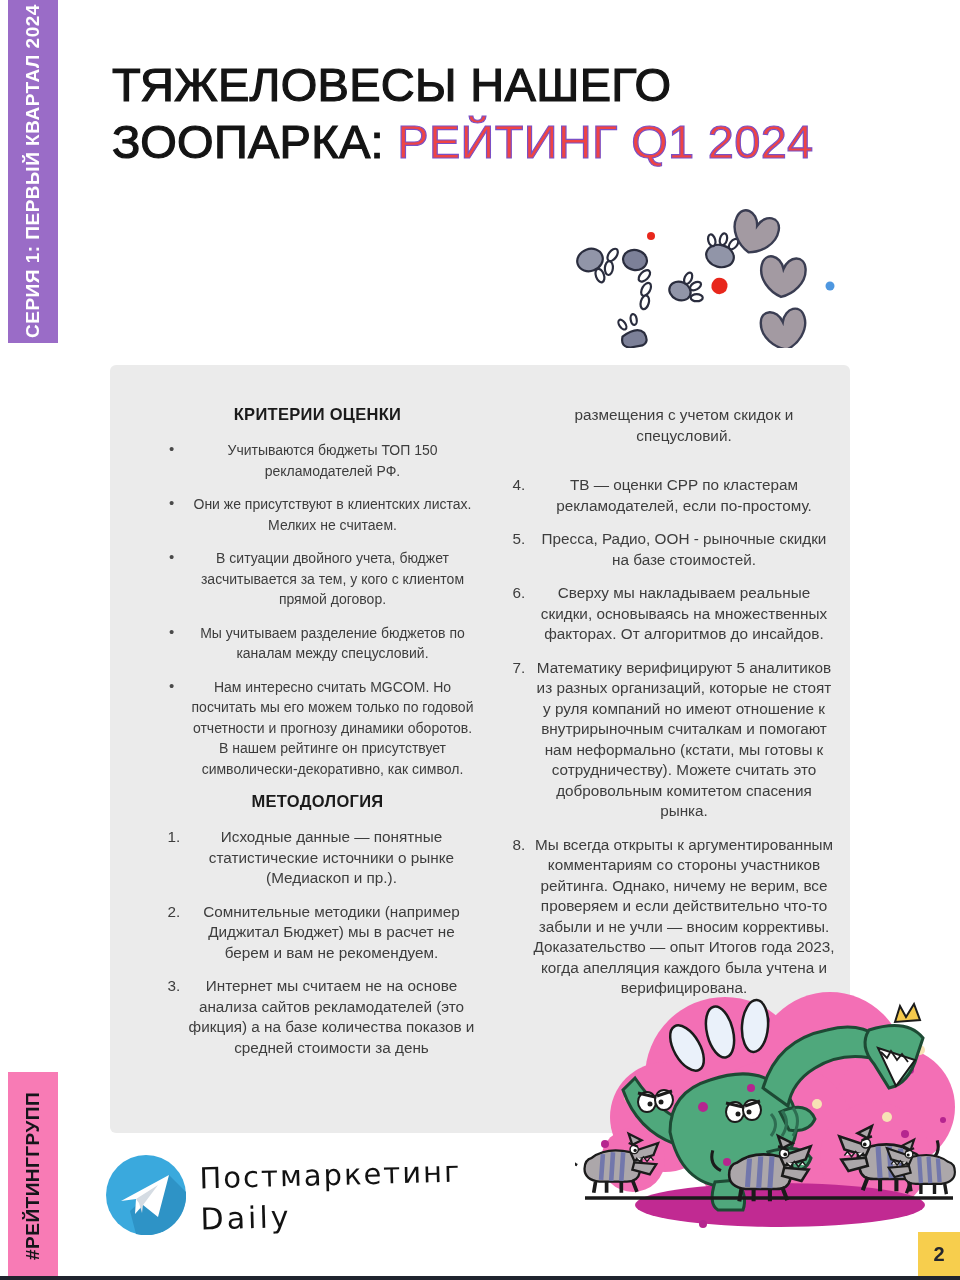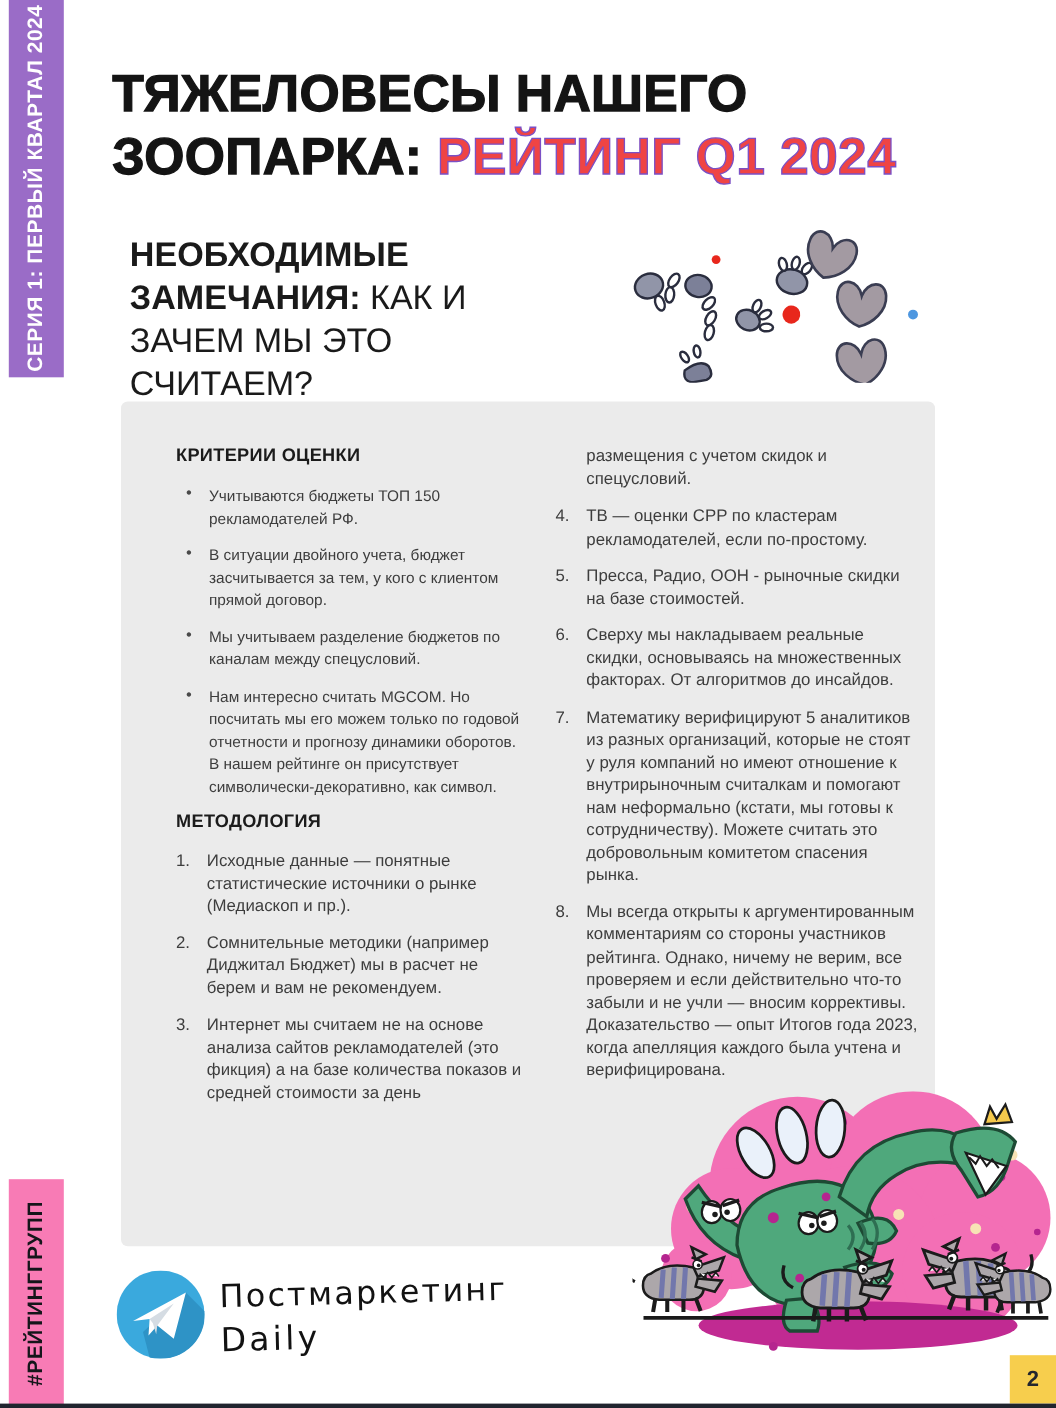--- a/index.html
+++ b/index.html
@@ -27,8 +27,8 @@
 
   
   .title {
-    position: absolute; left: 102px; top: 56px;
-    font-size: 47px; line-height: 57px; font-weight: bold;
+    position: absolute; left: 112px; top: 56px;
+    font-size: 47px; line-height: 57px; font-weight: normal;
     color: #141414; letter-spacing: 0.3px;
     -webkit-text-stroke: 1.2px #141414;
     white-space: nowrap;

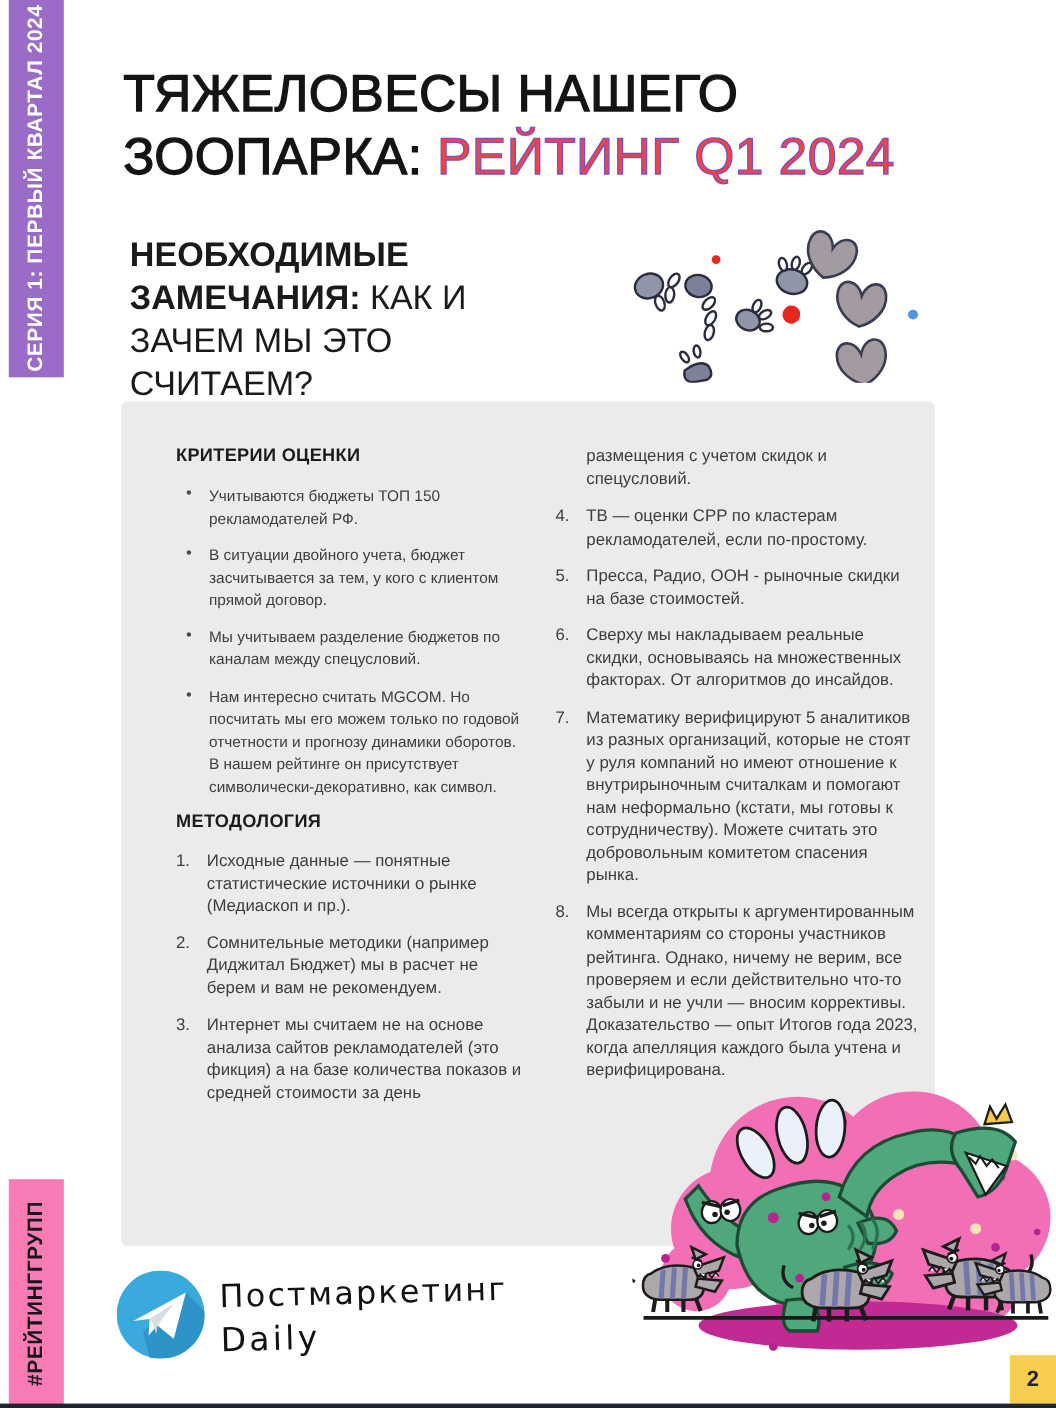--- a/index.html
+++ b/index.html
@@ -111,10 +111,6 @@
     <span class="accent">РЕЙТИНГ Q1 2024</span>
   </h1>
 
-  <h2 class="subtitle">
-    <strong>НЕОБХОДИМЫЕ ЗАМЕЧАНИЯ:</strong>
-    <span>КАК И ЗАЧЕМ МЫ ЭТО СЧИТАЕМ?</span>
-  </h2>
 
   <svg class="paws" viewBox="0 0 400 160">
     <g stroke="#2a2d3e" stroke-width="2.2" fill="#9195A8">

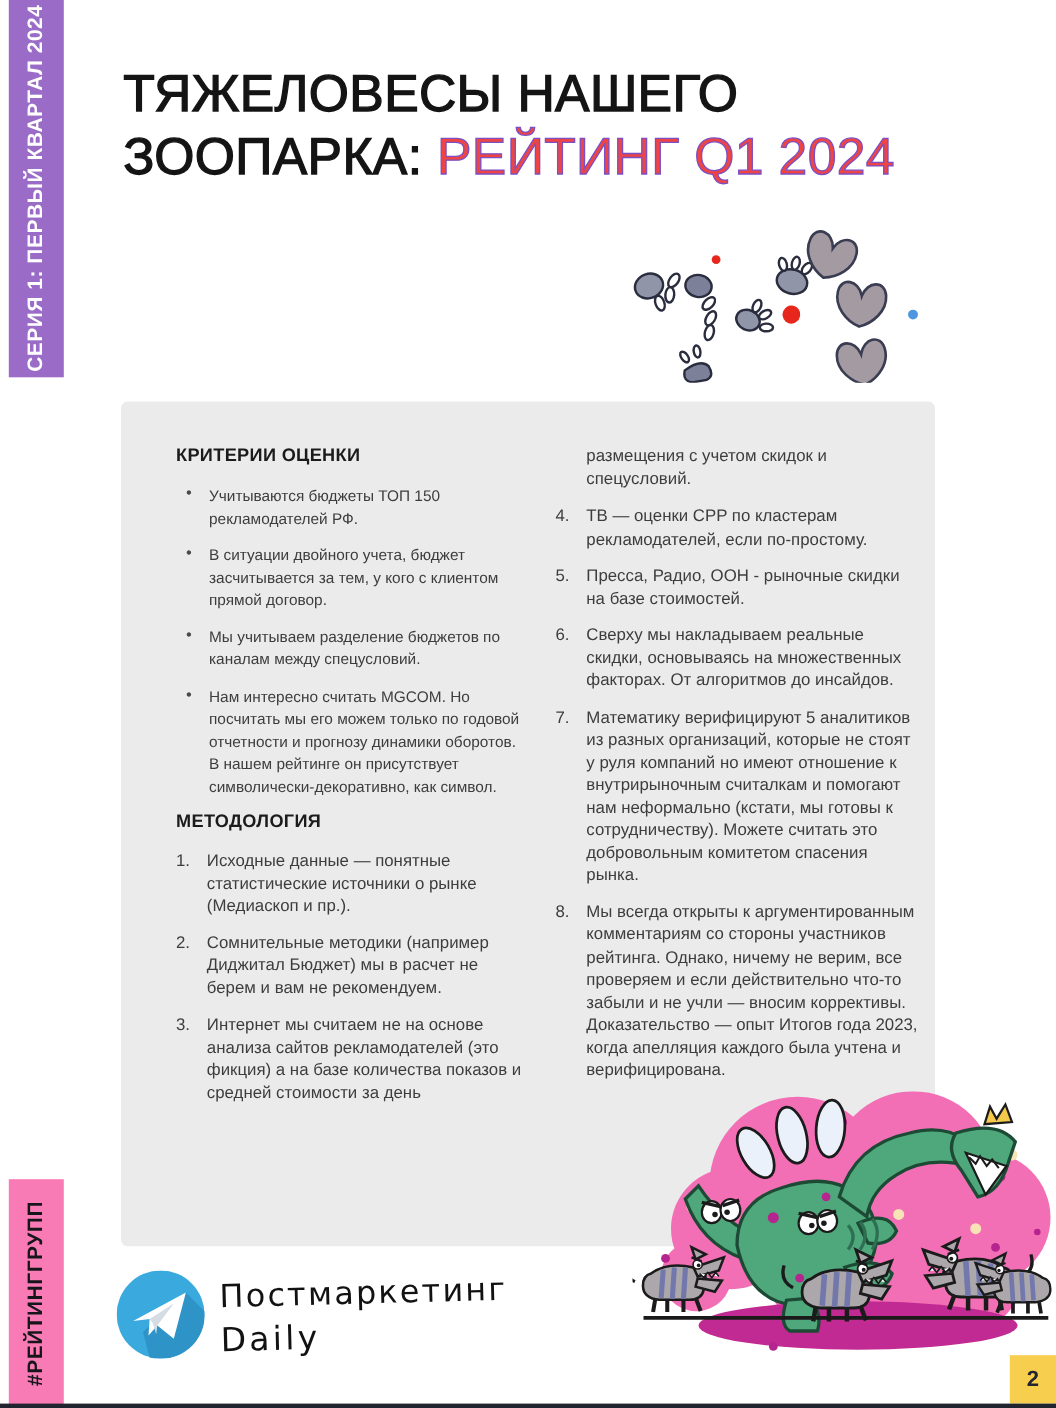--- a/index.html
+++ b/index.html
@@ -49,7 +49,7 @@
     background: #EBEBEB; border-radius: 6px;
     display: flex; padding: 40px 0 0 50px; gap: 30px;
   }
-  .col { color: #3d3d3d; }
+  .col { color: #3d3d3d; text-align: center; }
   .col.left  { width: 315px; }
   .col.right { width: 330px; }
   .sec-heading {

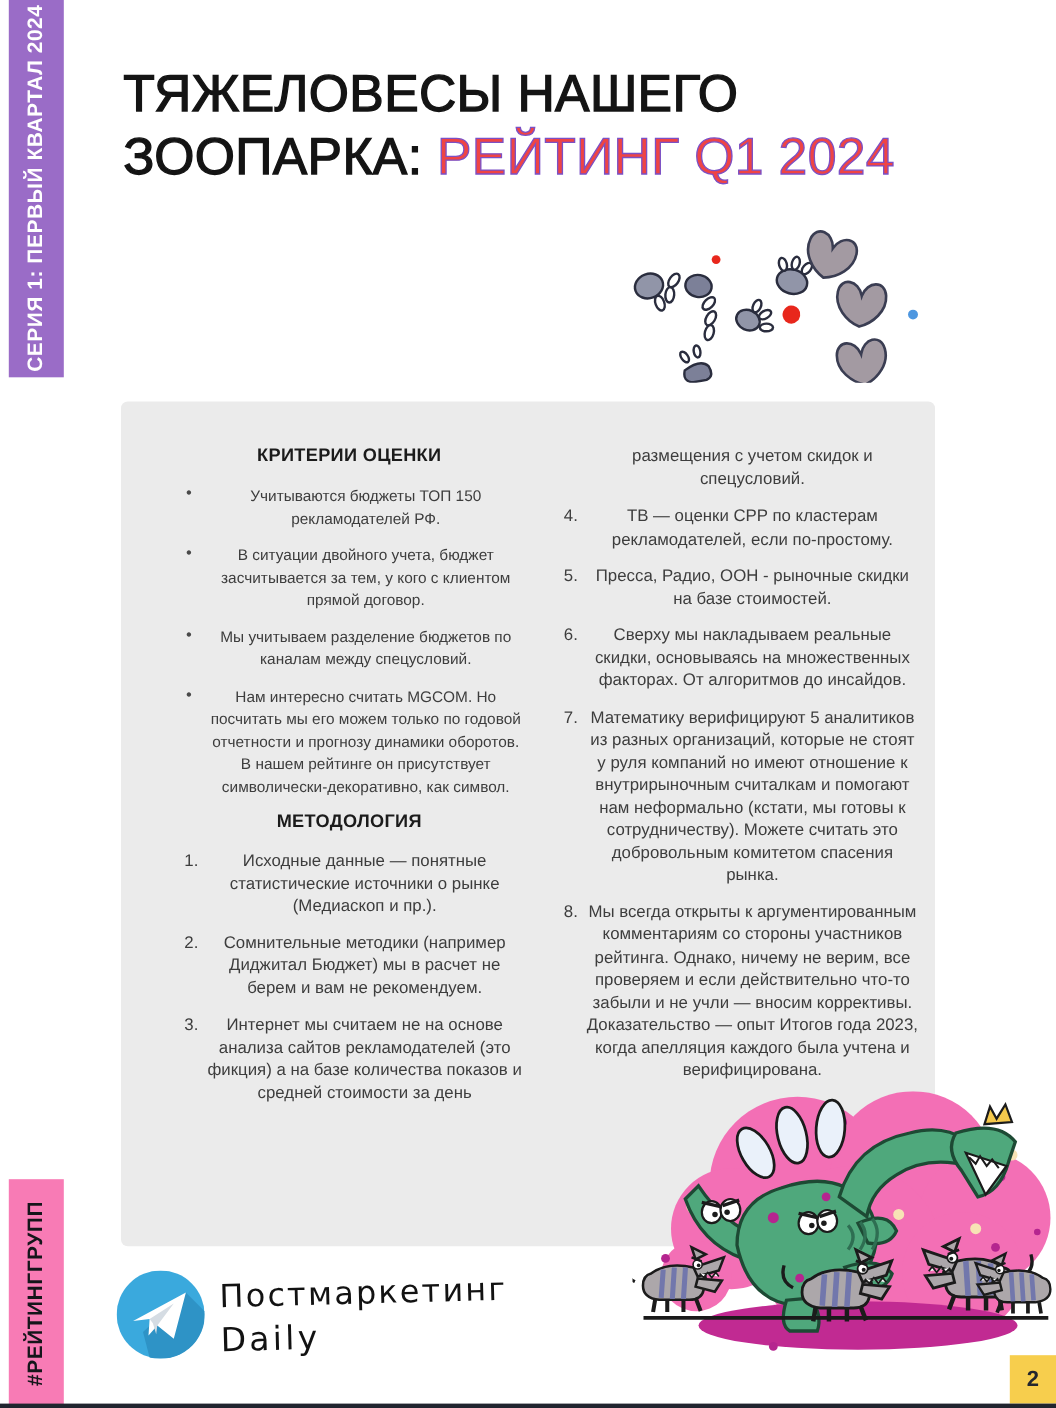--- a/index.html
+++ b/index.html
@@ -69,7 +69,7 @@
   .nrow { display: flex; margin-bottom: 13px; font-size: 15.3px; line-height: 20.5px; }
   .nrow .num  { width: 28px; flex: none; }
   .nrow .ntext{ flex: 1; }
-  .continuation { margin-left: 28px; margin-bottom: 14px; font-size: 15.3px; line-height: 20.5px; }
+  .continuation { margin-left: 28px; margin-bottom: 29px; font-size: 15.3px; line-height: 20.5px; }
 
   
   .tg-logo { position: absolute; left: 106px; top: 1155px; width: 80px; height: 80px; }

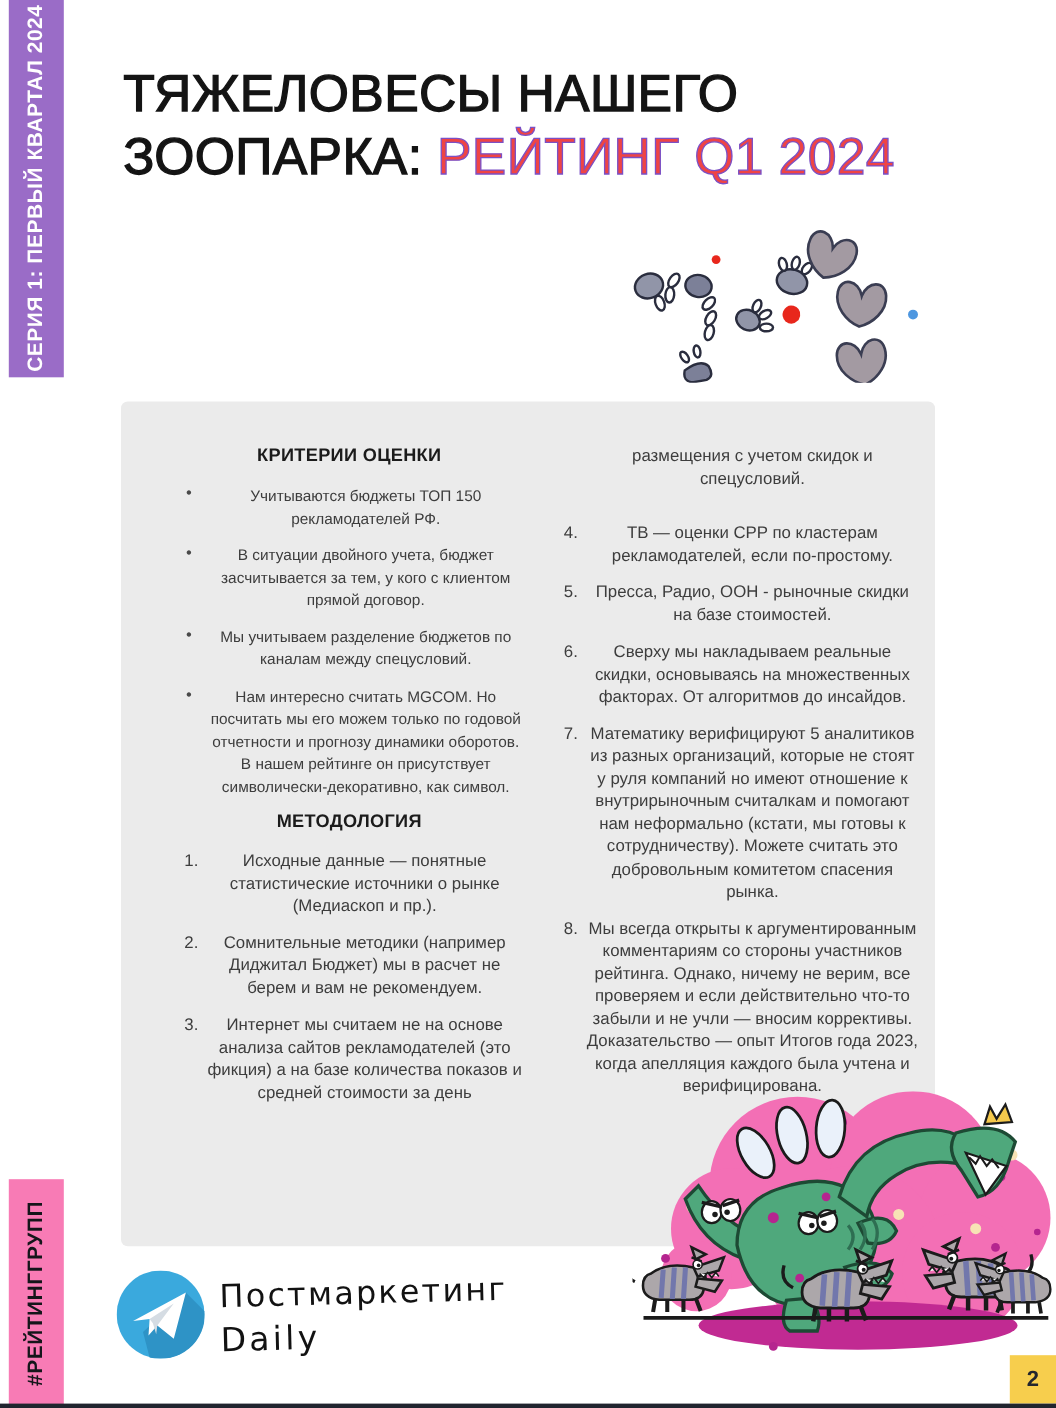--- a/index.html
+++ b/index.html
@@ -166,6 +166,7 @@
       <div class="sec-heading">КРИТЕРИИ ОЦЕНКИ</div>
       <ul class="bullet-list">
         <li>Учитываются бюджеты ТОП 150 рекламодателей РФ.</li>
+        <li>Они же присутствуют в клиентских листах. Мелких не считаем.</li>
         <li>В ситуации двойного учета, бюджет засчитывается за тем, у кого с клиентом прямой договор.</li>
         <li>Мы учитываем разделение бюджетов по каналам между спецусловий.</li>
         <li>Нам интересно считать MGCOM. Но посчитать мы его можем только по годовой отчетности и прогнозу динамики оборотов. В нашем рейтинге он присутствует символически-декоративно, как символ.</li>

